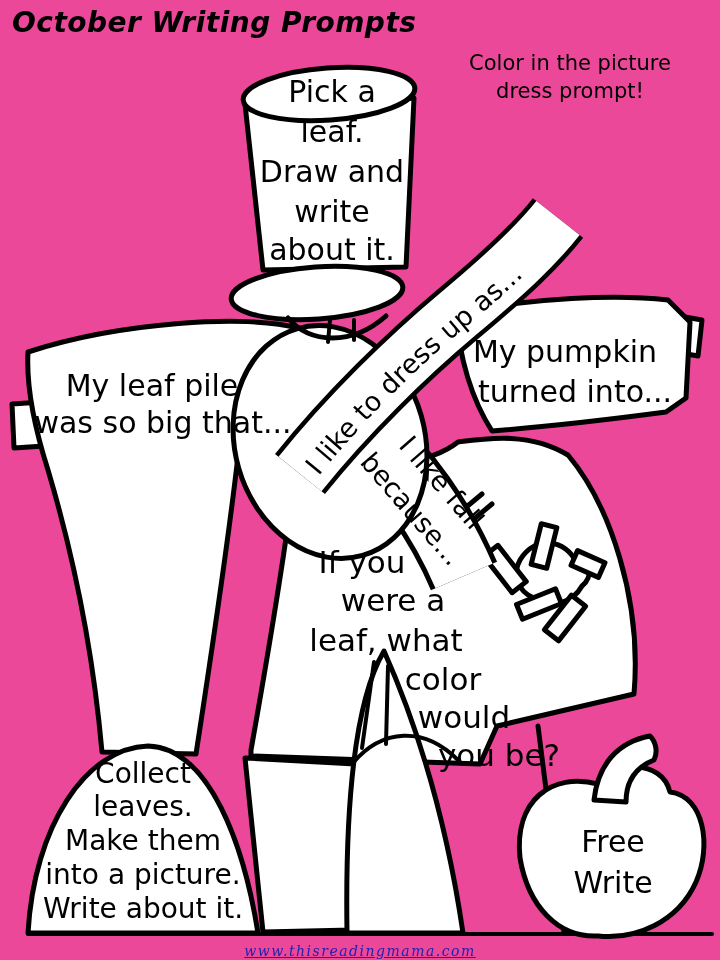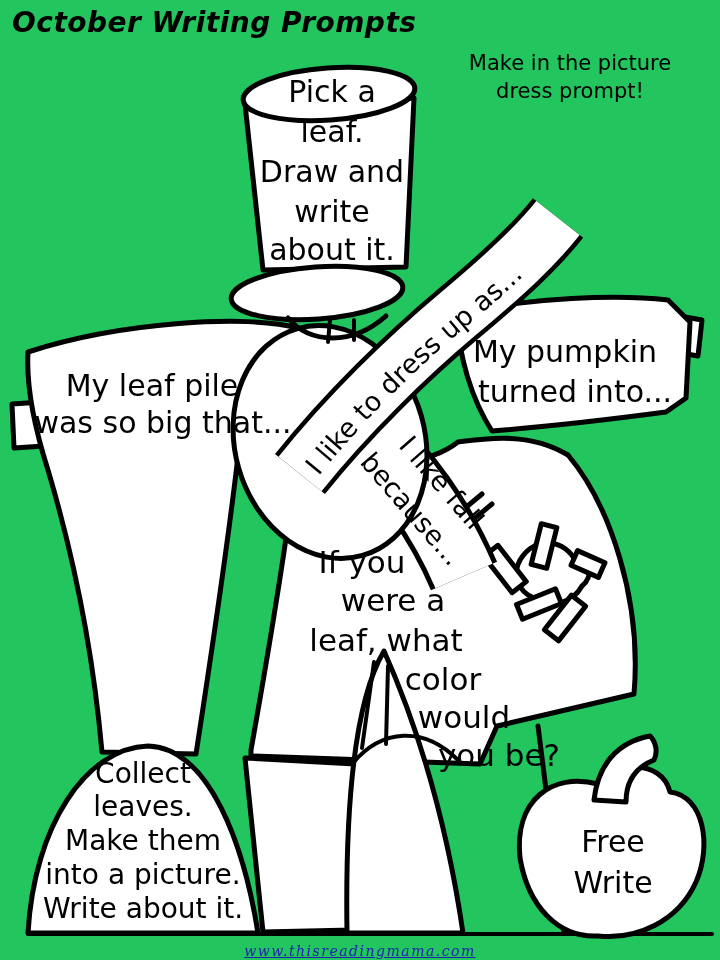--- a/index.html
+++ b/index.html
@@ -4,7 +4,7 @@
 <style>
   html,body{margin:0;padding:0;background:#fff;}
   body{width:720px;height:960px;font-family:"DejaVu Sans",sans-serif;}
-  .page{position:relative;width:720px;height:960px;background:#22c55e;overflow:hidden;}
+  .page{position:relative;width:720px;height:960px;background:#ec4899;overflow:hidden;}
   .title{position:absolute;left:12px;top:6px;font-size:28px;font-weight:bold;font-style:italic;
          color:#000;letter-spacing:.5px;white-space:nowrap;}
   .instructions{position:absolute;left:420px;top:50px;width:300px;text-align:center;

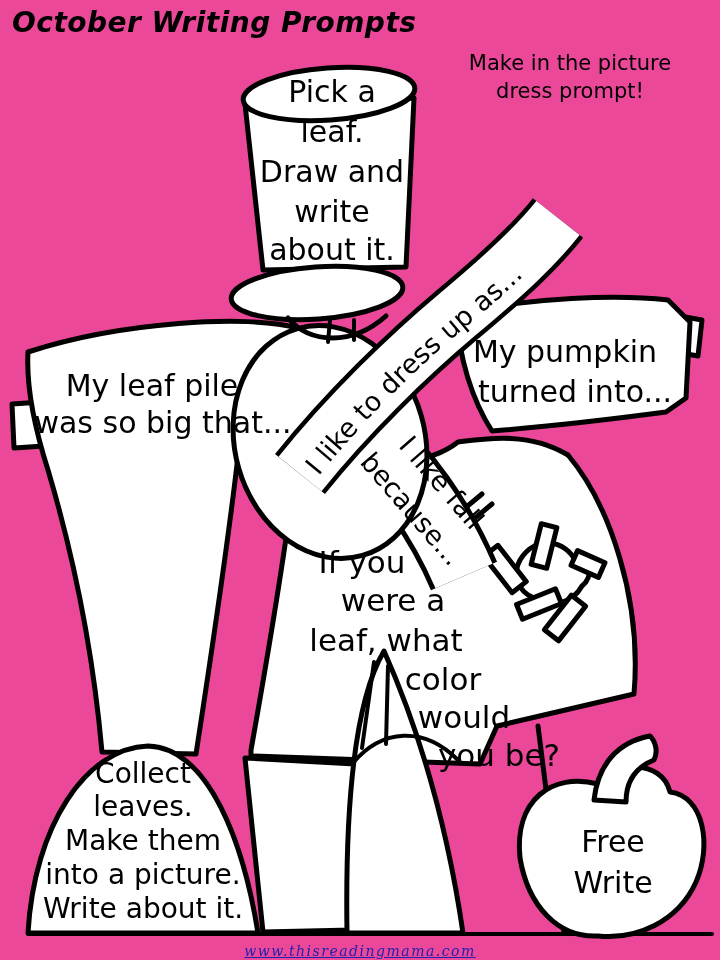--- a/index.html
+++ b/index.html
@@ -29,7 +29,7 @@
   <div class="title">October Writing Prompts</div>
 
   <div class="instructions">
-    <span>Make in the picture</span>
+    <span>Color in the picture</span>
     <span>dress prompt!</span>
   </div>
 

